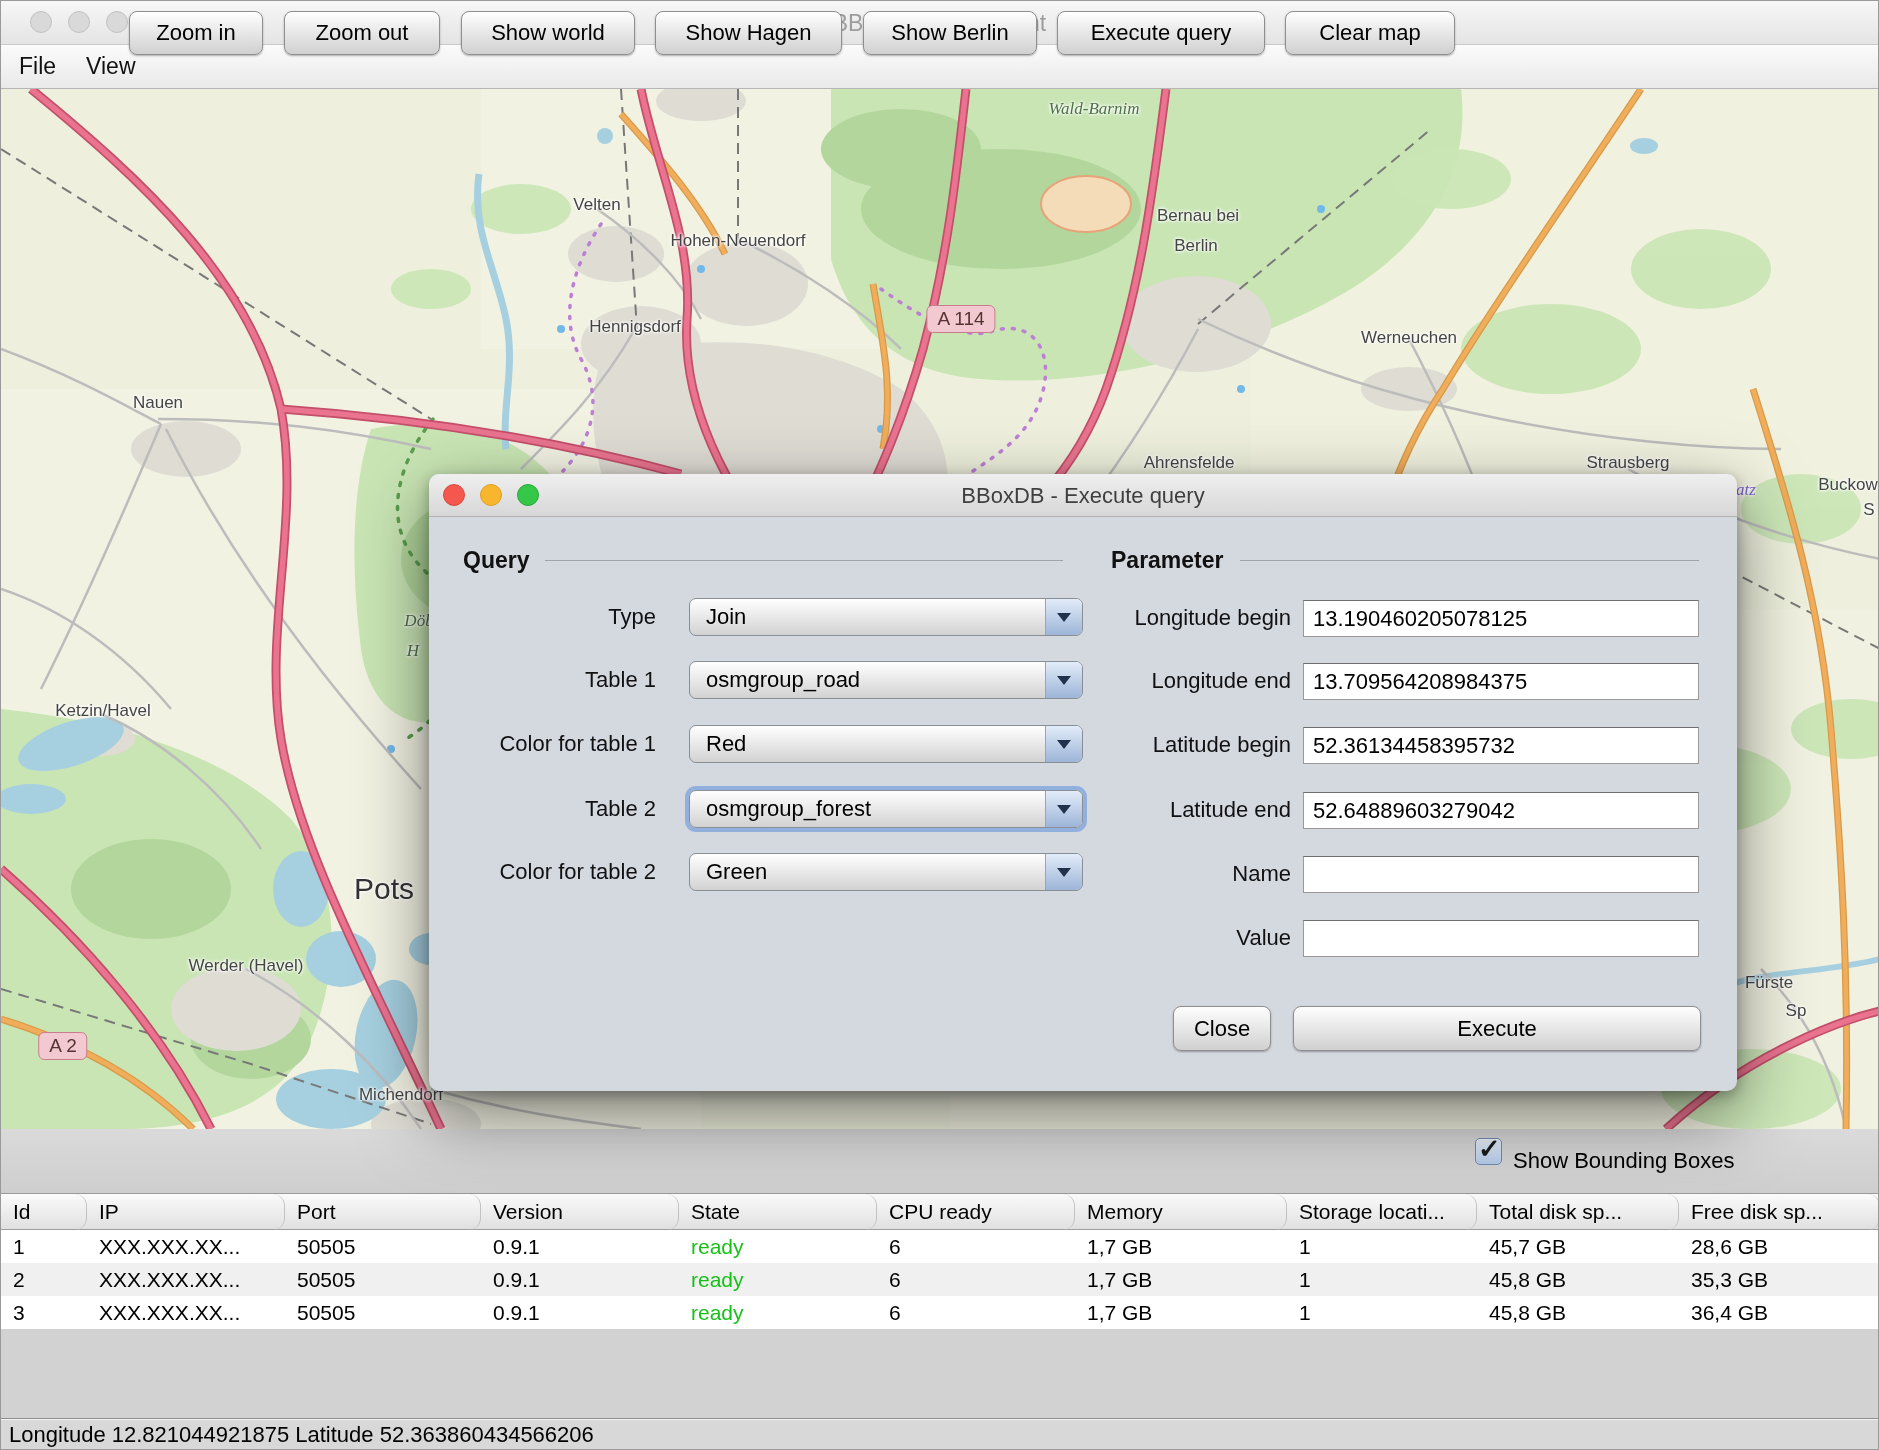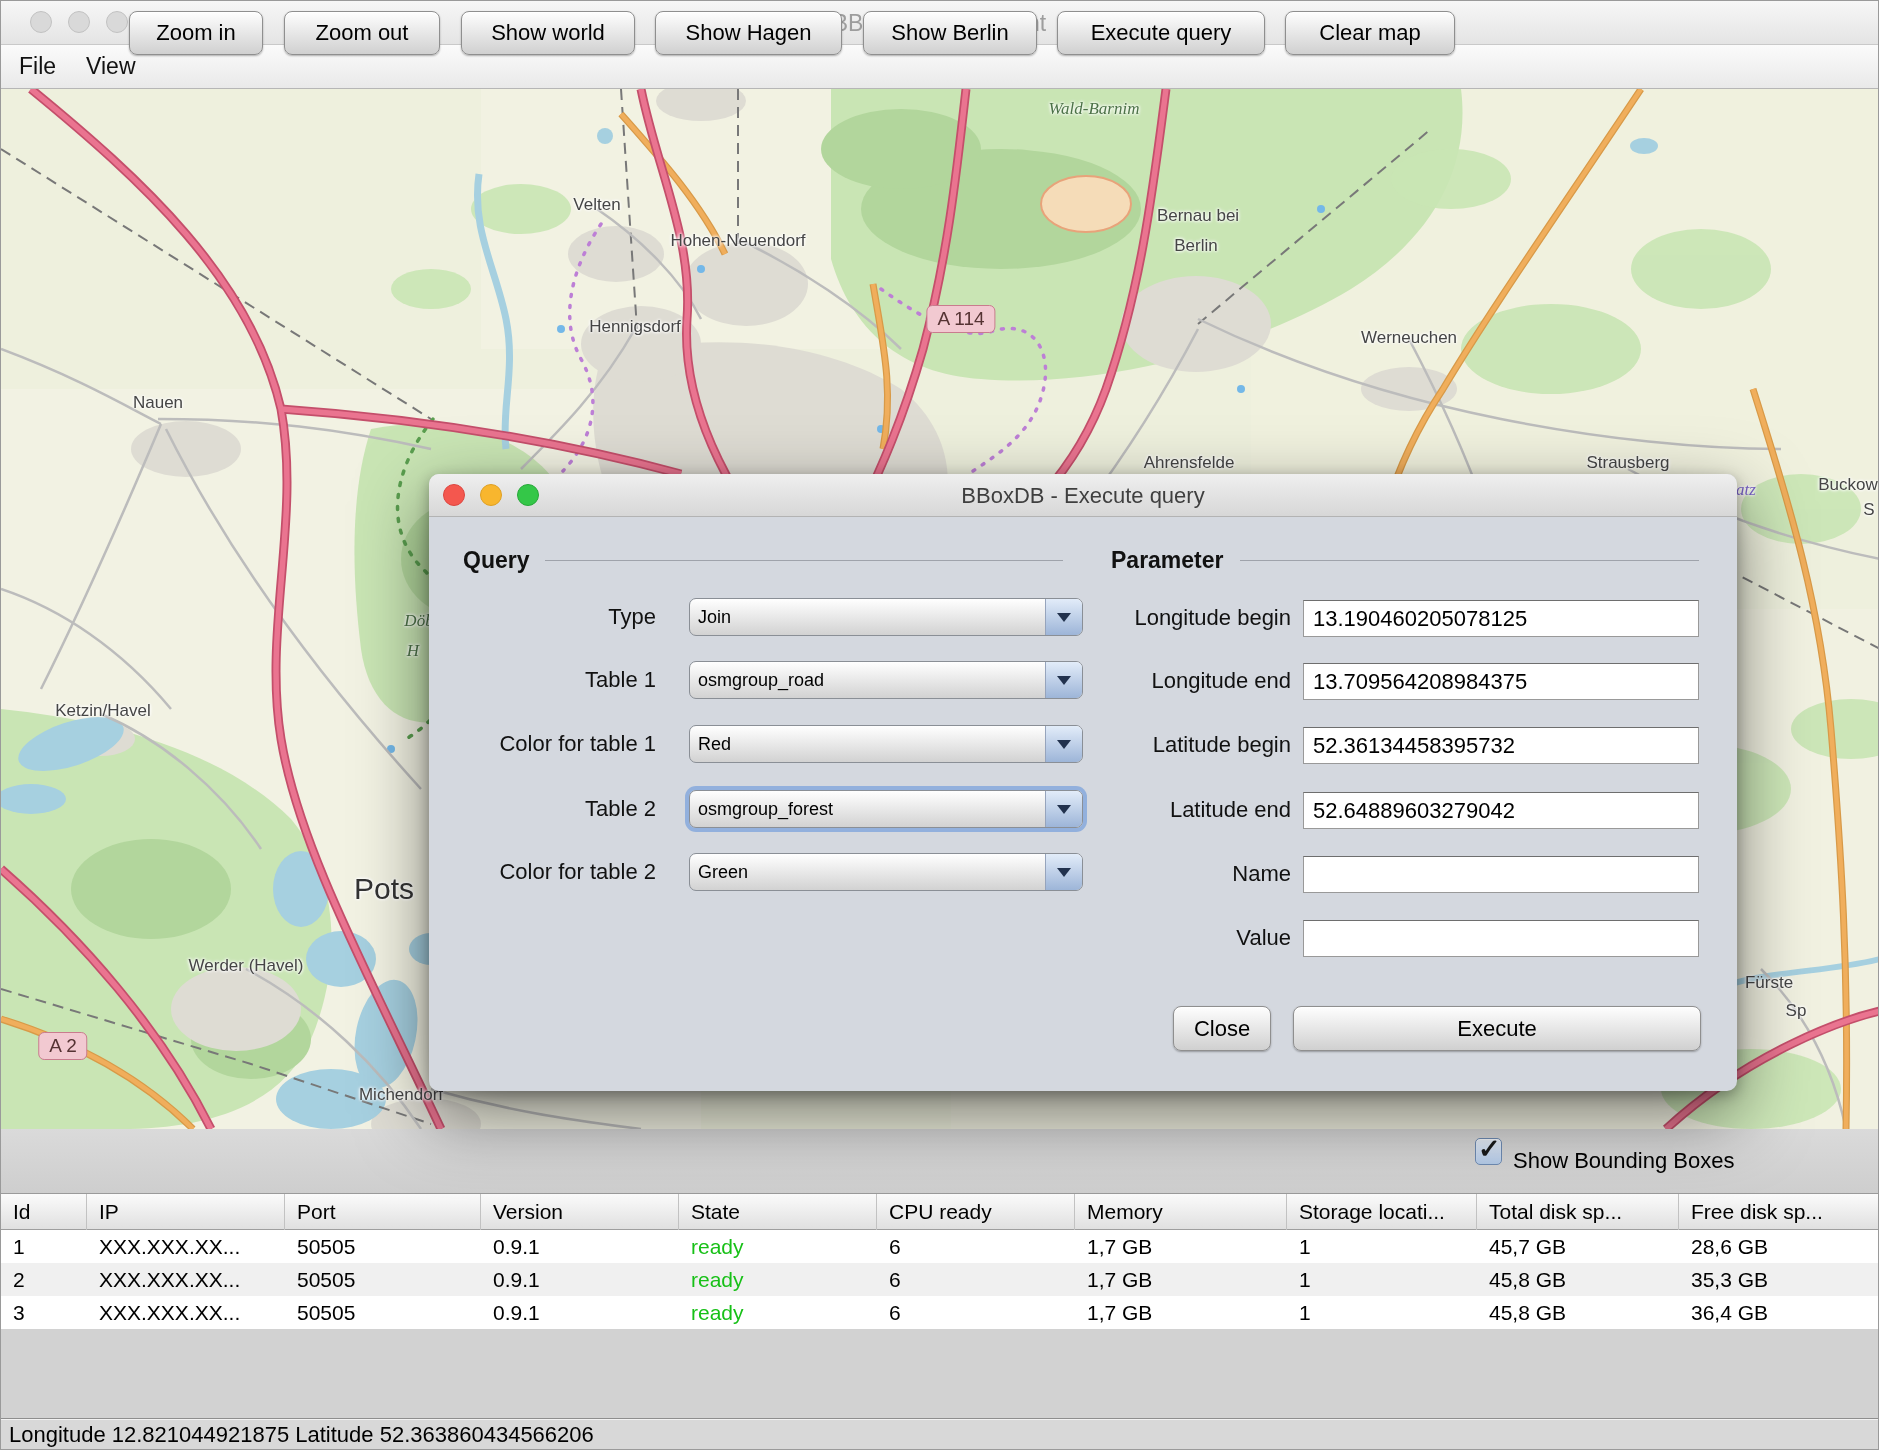--- a/index.html
+++ b/index.html
@@ -61,7 +61,7 @@
   .dropdown{position:absolute;left:240px;top:1px;width:394px;height:38px;border-radius:7px;
     border:1px solid #8a8f96;background:linear-gradient(#ffffff,#d2d2d2);
     display:flex;align-items:center;overflow:hidden;}
-  .dropdown .val{flex:1;font-size:18px;color:#000;padding-left:8px;white-space:nowrap;}
+  .dropdown .val{flex:1;font-size:22px;color:#000;padding-left:16px;white-space:nowrap;}
   .dropdown .arrowbox{width:37px;height:100%;border-left:1px solid #96a4bc;
     background:linear-gradient(#e2ecf9,#9db5d8);display:flex;align-items:center;justify-content:center;}
   .dropdown .arrow{width:0;height:0;border-left:7px solid transparent;border-right:7px solid transparent;

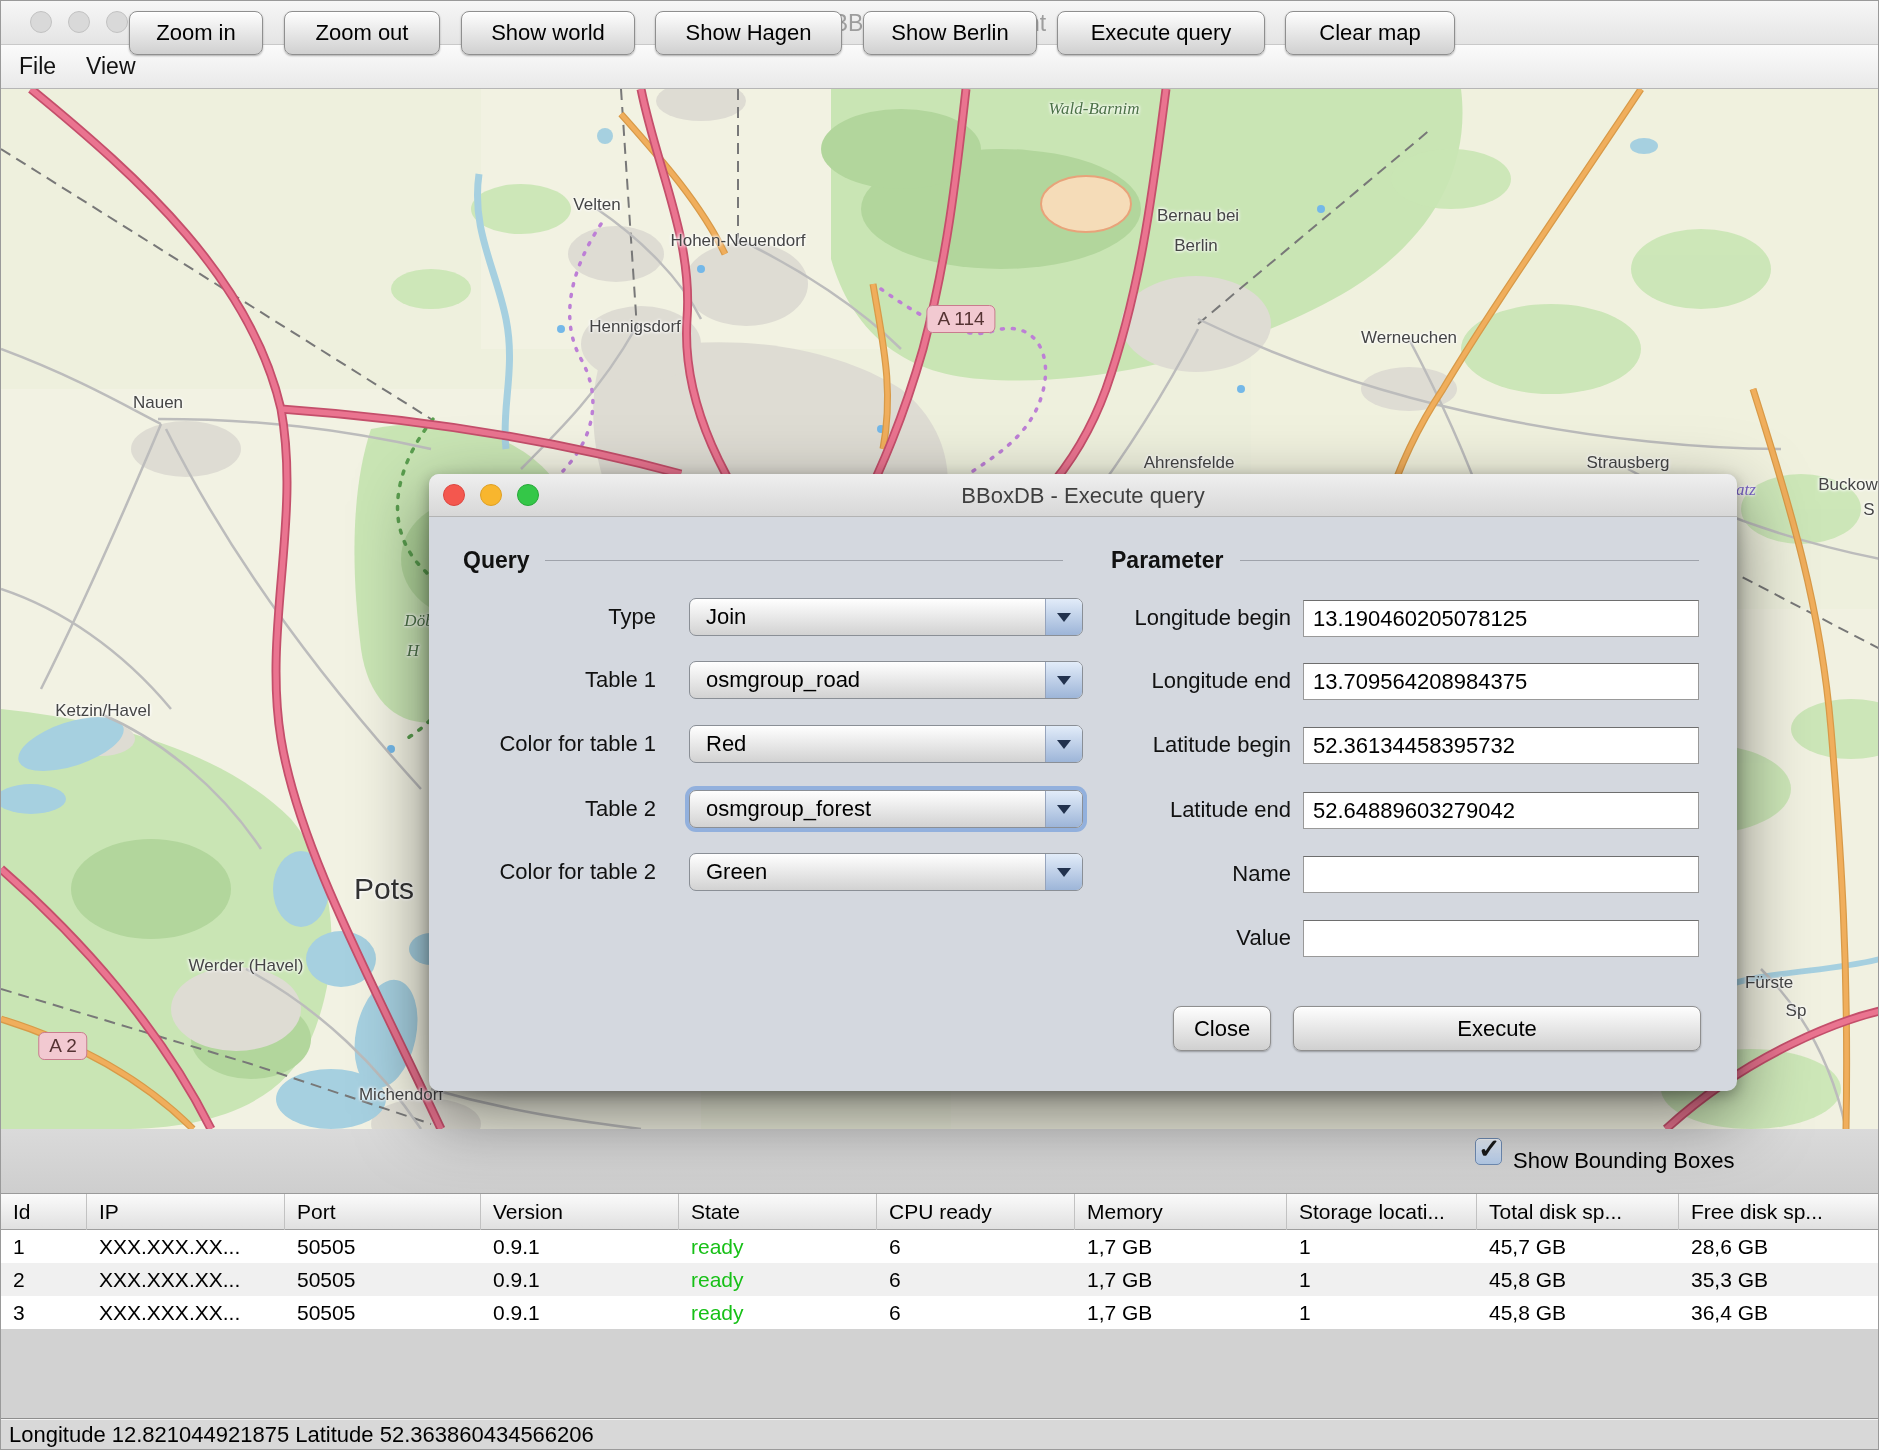--- a/index.html
+++ b/index.html
@@ -95,7 +95,7 @@
   .ghead{height:36px;background:linear-gradient(#fbfbfb,#e0e0e0);border-bottom:1px solid #9e9e9e;}
   .gcell{height:36px;line-height:36px;font-size:21px;color:#000;padding-left:12px;
     white-space:nowrap;overflow:hidden;}
-  .ghead .gcell{border-right:1px solid #c2c2c2;}
+  .ghead .gcell{border-right:1px solid #c2c2c2;border-radius:12px;}
   .drow .gcell{height:33px;line-height:33px;}
   .drow:nth-child(even){background:#ffffff;}
   .drow:nth-child(odd){background:#f0f0f0;}

